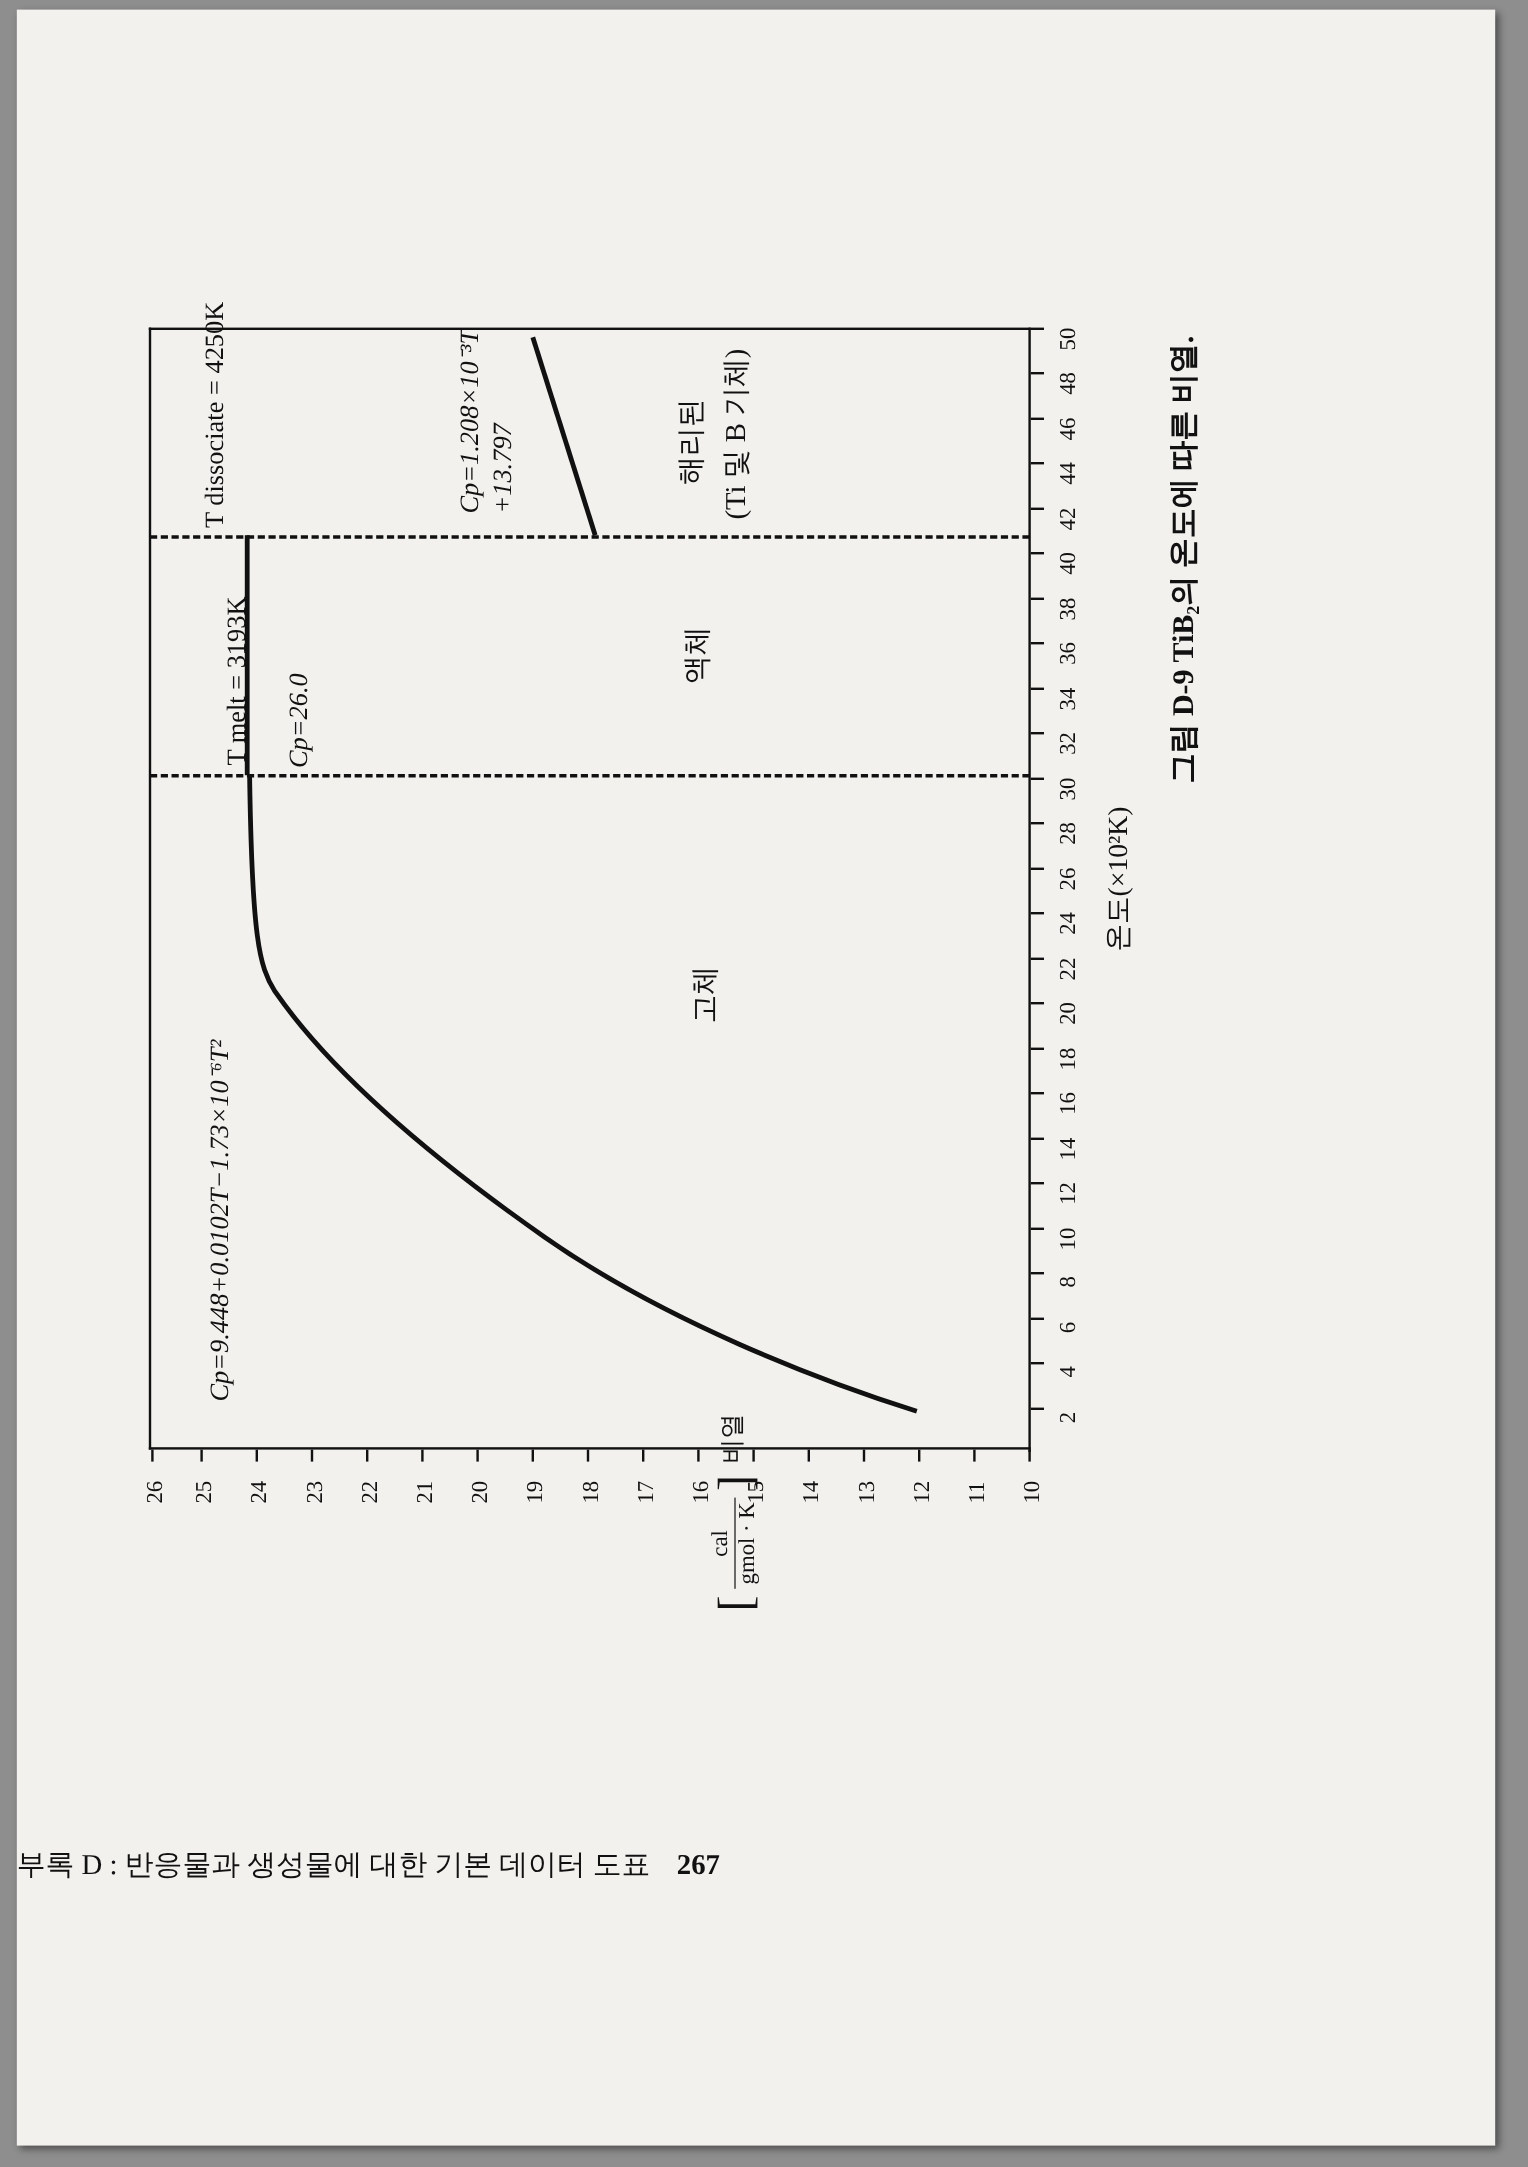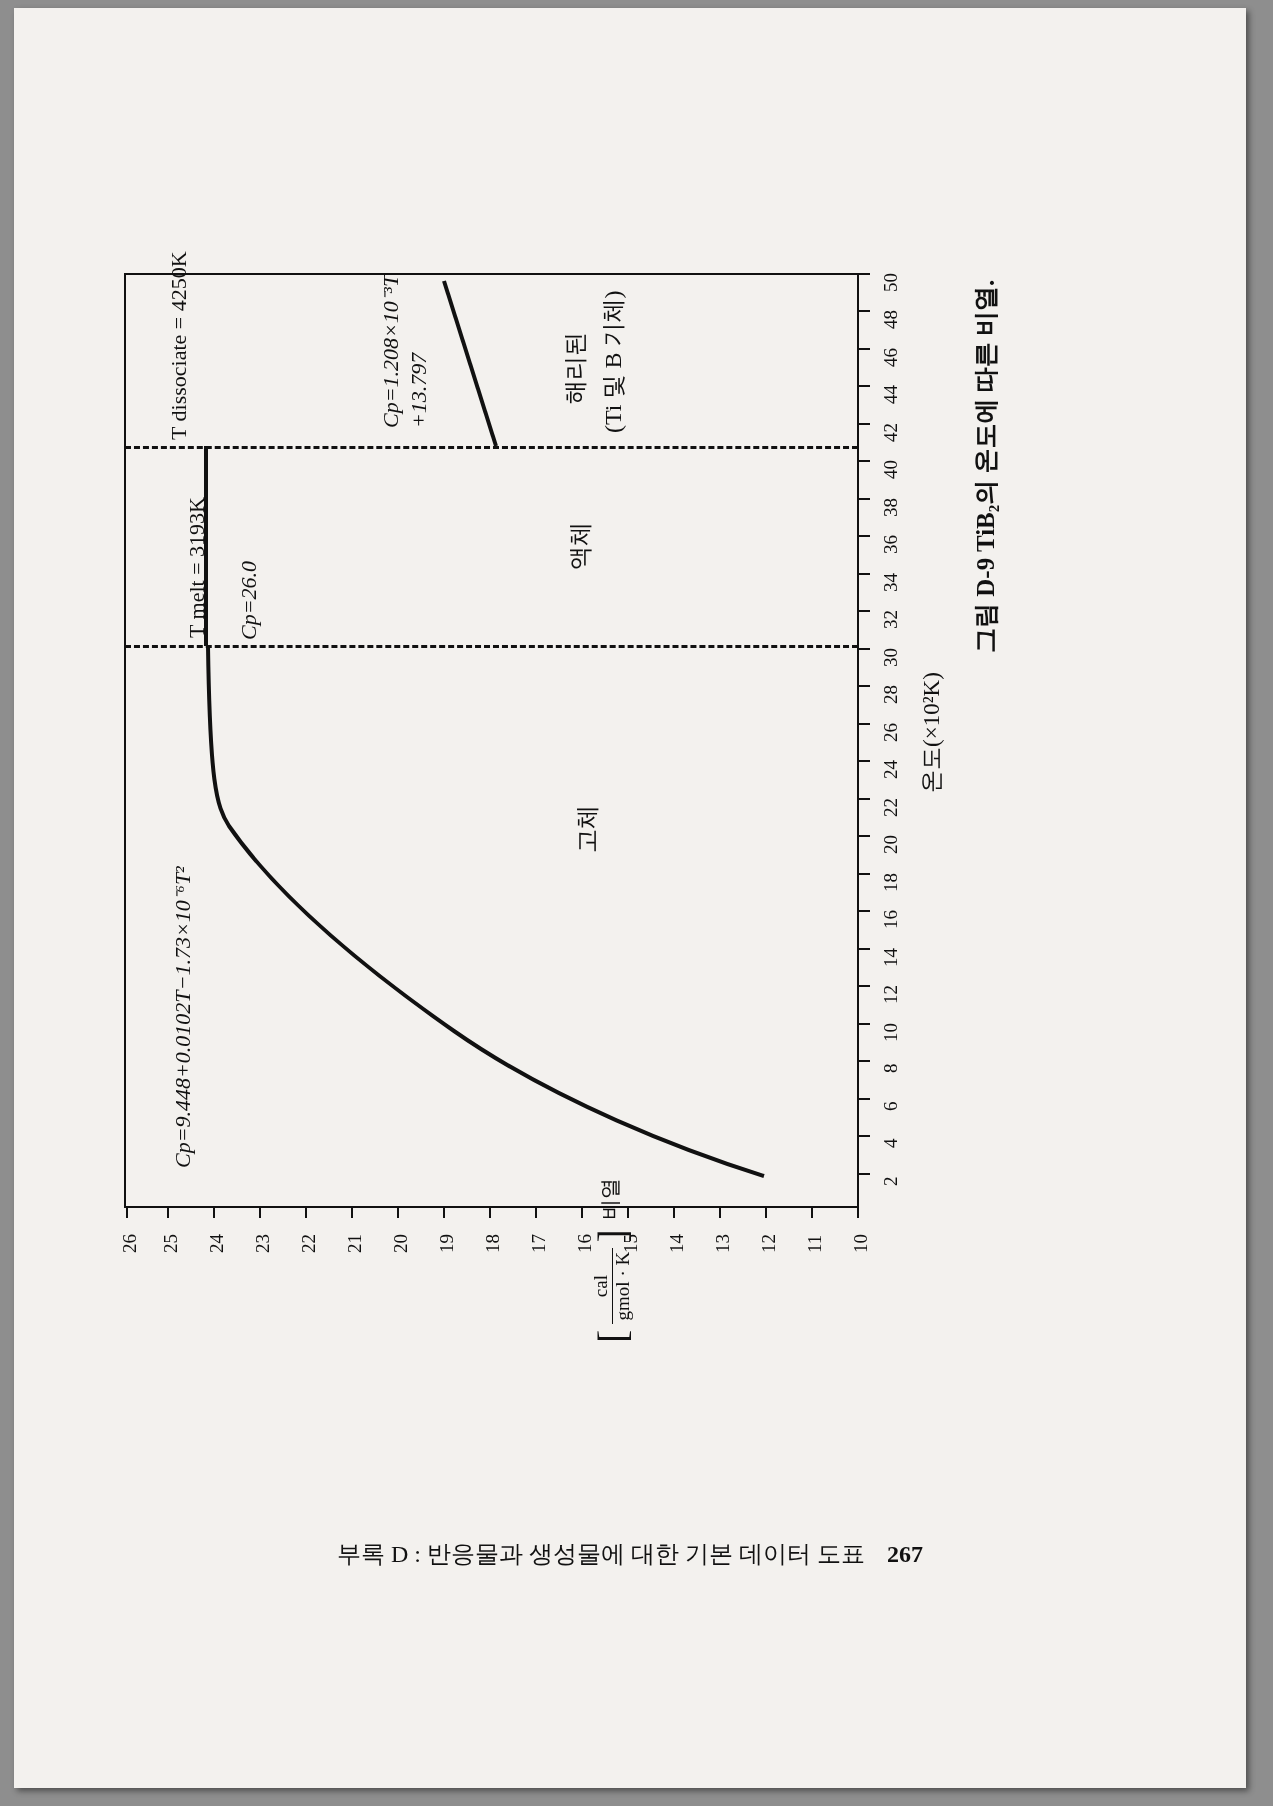--- a/index.html
+++ b/index.html
@@ -109,7 +109,7 @@
     left: 0;
     top: 1530px;
     width: 1232px;
-    text-align: center;
+    text-align: left;
     font-size: 24px;
     color: #111;
     font-family: "Liberation Serif", serif;

